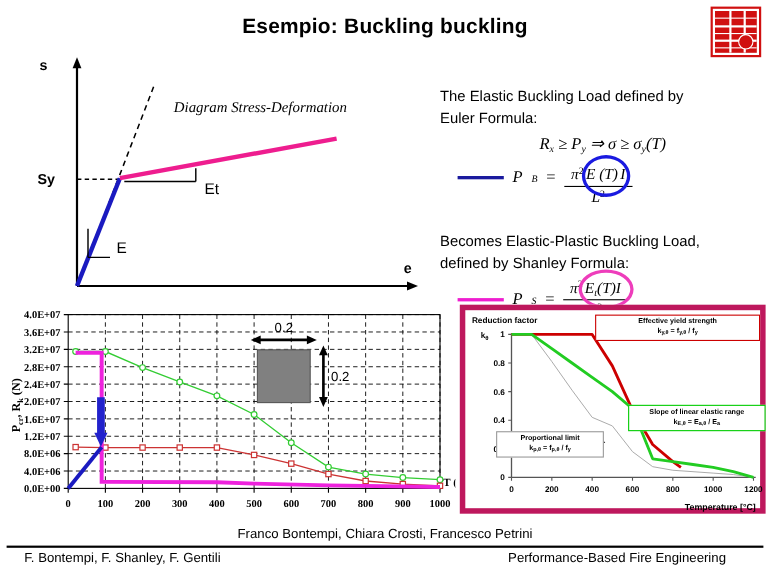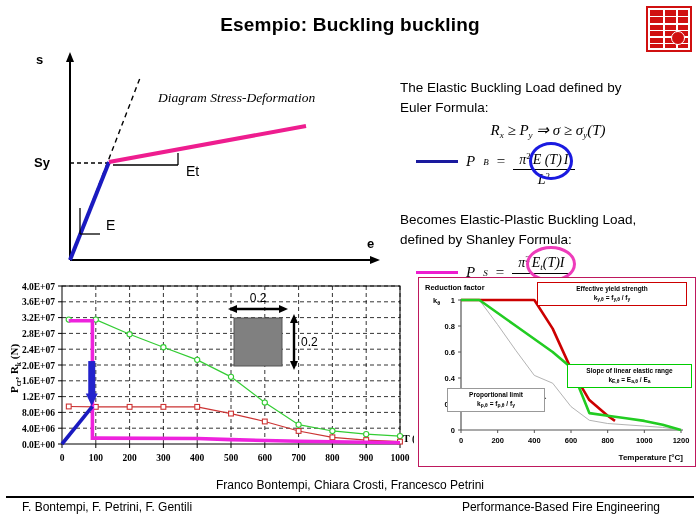--- a/index.html
+++ b/index.html
@@ -61,7 +61,7 @@
 
   
   #chart-right{left:418px;top:277px;width:278px;height:190px;
-    border:1px solid #be185d;background:#fff;box-sizing:border-box;}
+    border:5px solid #be185d;background:#fff;box-sizing:border-box;}
   .callout{position:absolute;background:#fff;box-sizing:border-box;
     font-size:6.5px;text-align:center;line-height:1.35;padding:2px 3px;font-weight:bold;}
 

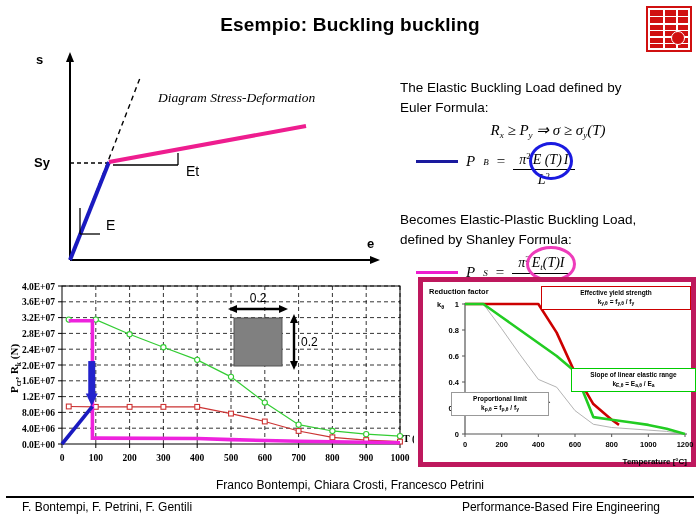--- a/index.html
+++ b/index.html
@@ -327,7 +327,7 @@
 
 <div class="abs" id="authors">Franco Bontempi, Chiara Crosti, Francesco Petrini</div>
 <div class="abs" id="footer-rule"></div>
-<div class="abs" id="footer-left">F. Bontempi, F. Petrini, F. Gentili</div>
+<div class="abs" id="footer-left">F. Bontempi, F. Shanley, F. Gentili</div>
 <div class="abs" id="footer-right">Performance-Based Fire Engineering</div>
 
 </body></html>

